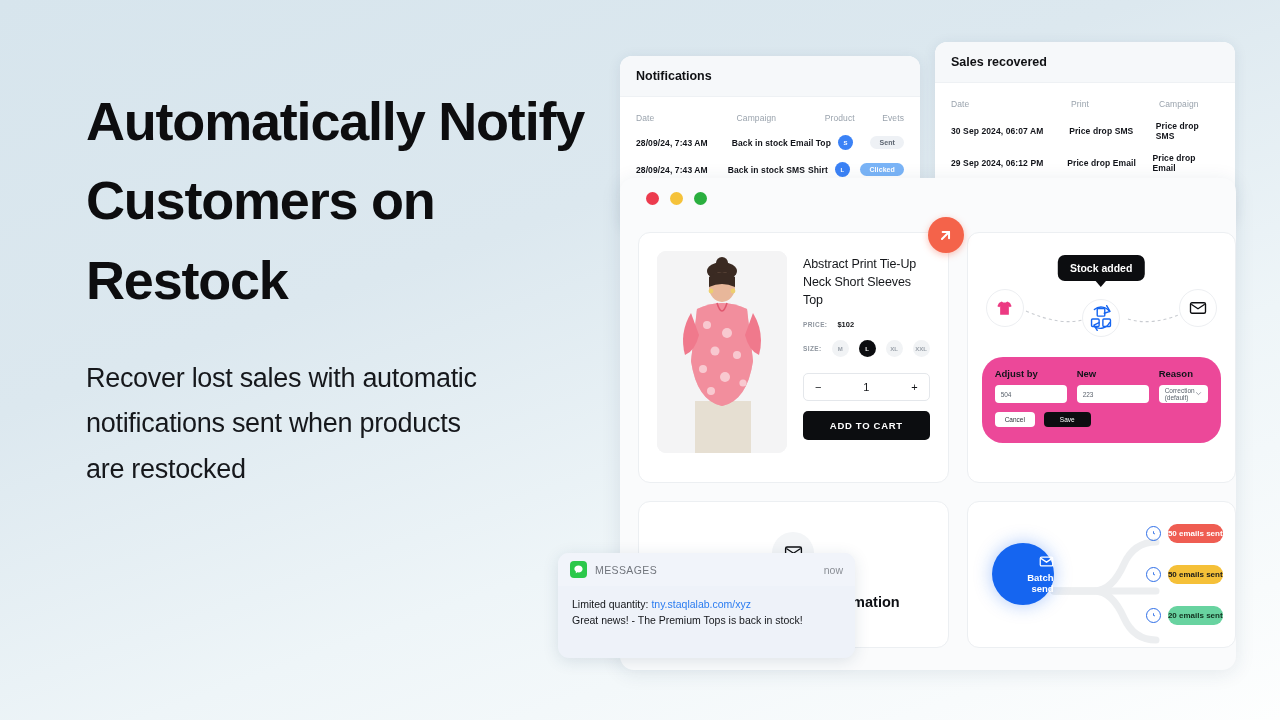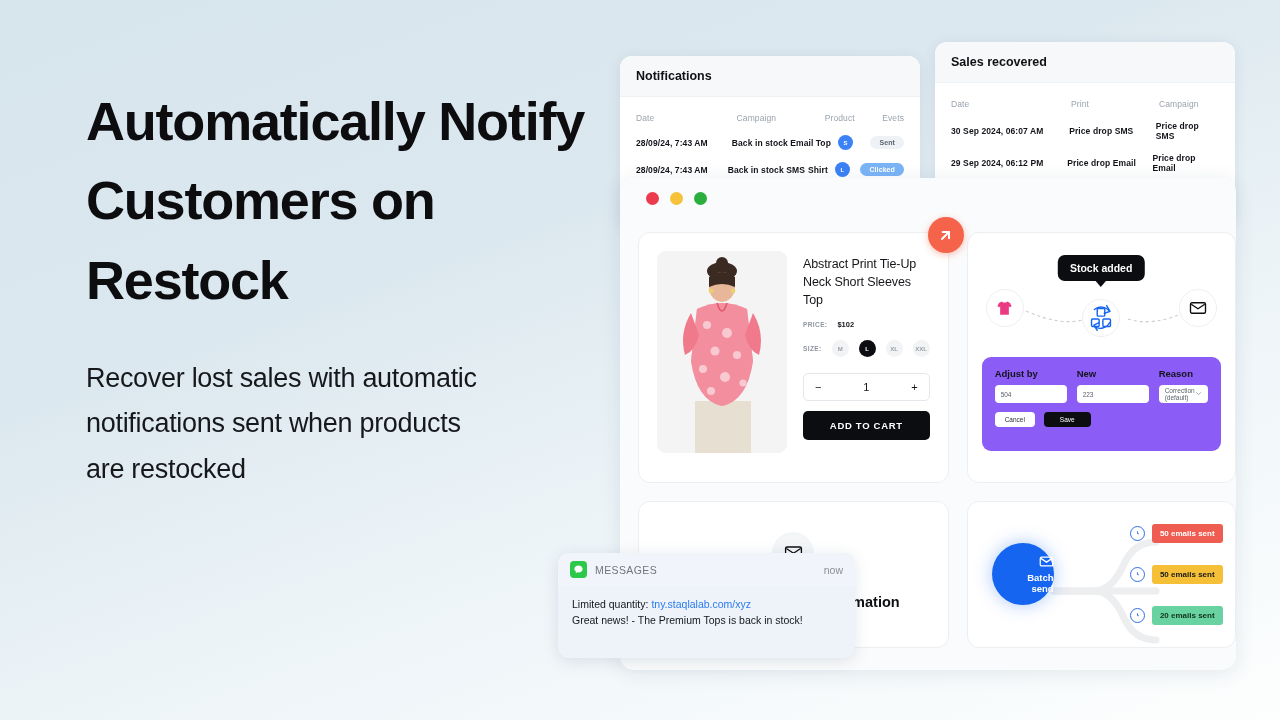--- a/index.html
+++ b/index.html
@@ -127,7 +127,7 @@
   #shirt-node { left:4px; top:40px; }
   #email-node { right:4px; top:40px; }
   #box-node { left:50%; transform:translateX(-50%); top:50px; }
-  .adjust-box { background:#8b5cf6; border-radius:9px; padding:11px 13px 24px; }
+  .adjust-box { background:#ec4899; border-radius:21px; padding:11px 13px 16px; }
   .adj-heads { display:flex; gap:10px; }
   .adj-heads span { font-size:9.5px; font-weight:700; color:#12141a; }
   .adj-fields { display:flex; gap:10px; margin-top:6px; }

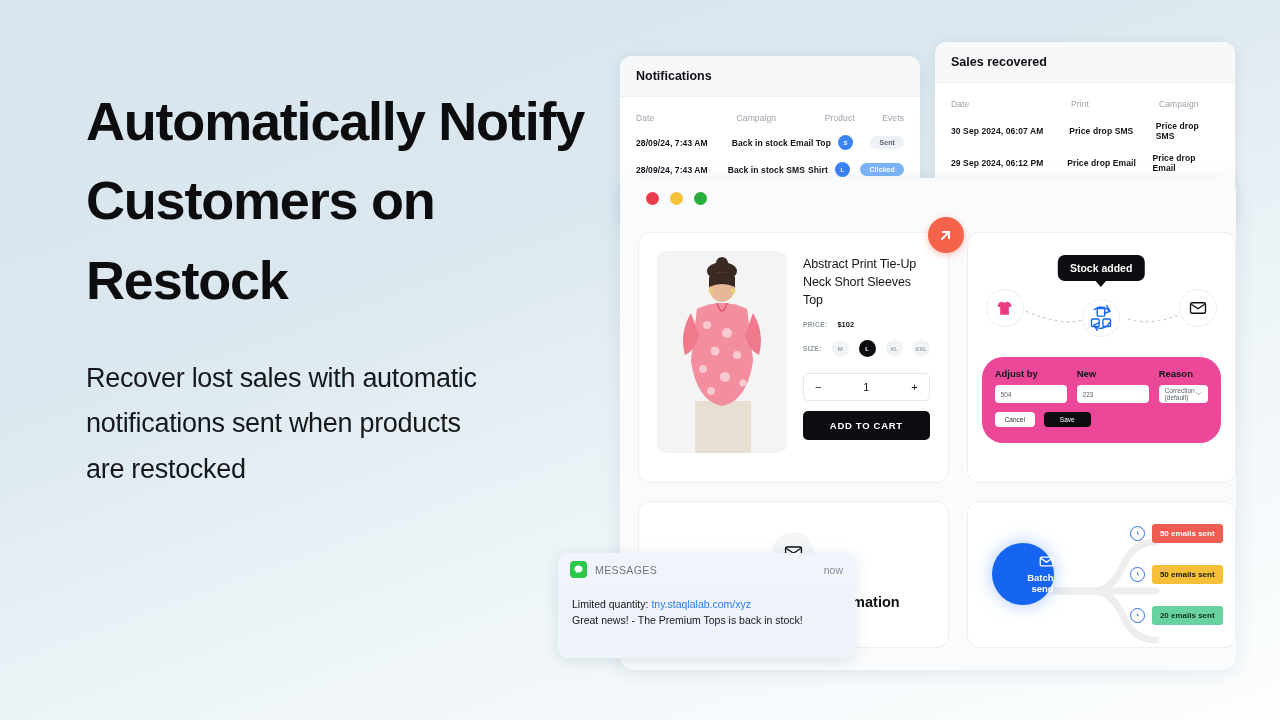--- a/index.html
+++ b/index.html
@@ -165,7 +165,7 @@
     display:flex;align-items:center;justify-content:center;flex:none;
   }
   .badge {
-    padding:5px 8px; border-radius:3px; font-size:8px; font-weight:700; color:#fff;
+    padding:5px 0; border-radius:9px; font-size:8px; font-weight:700; color:#fff;
     white-space:nowrap;
   }
 

